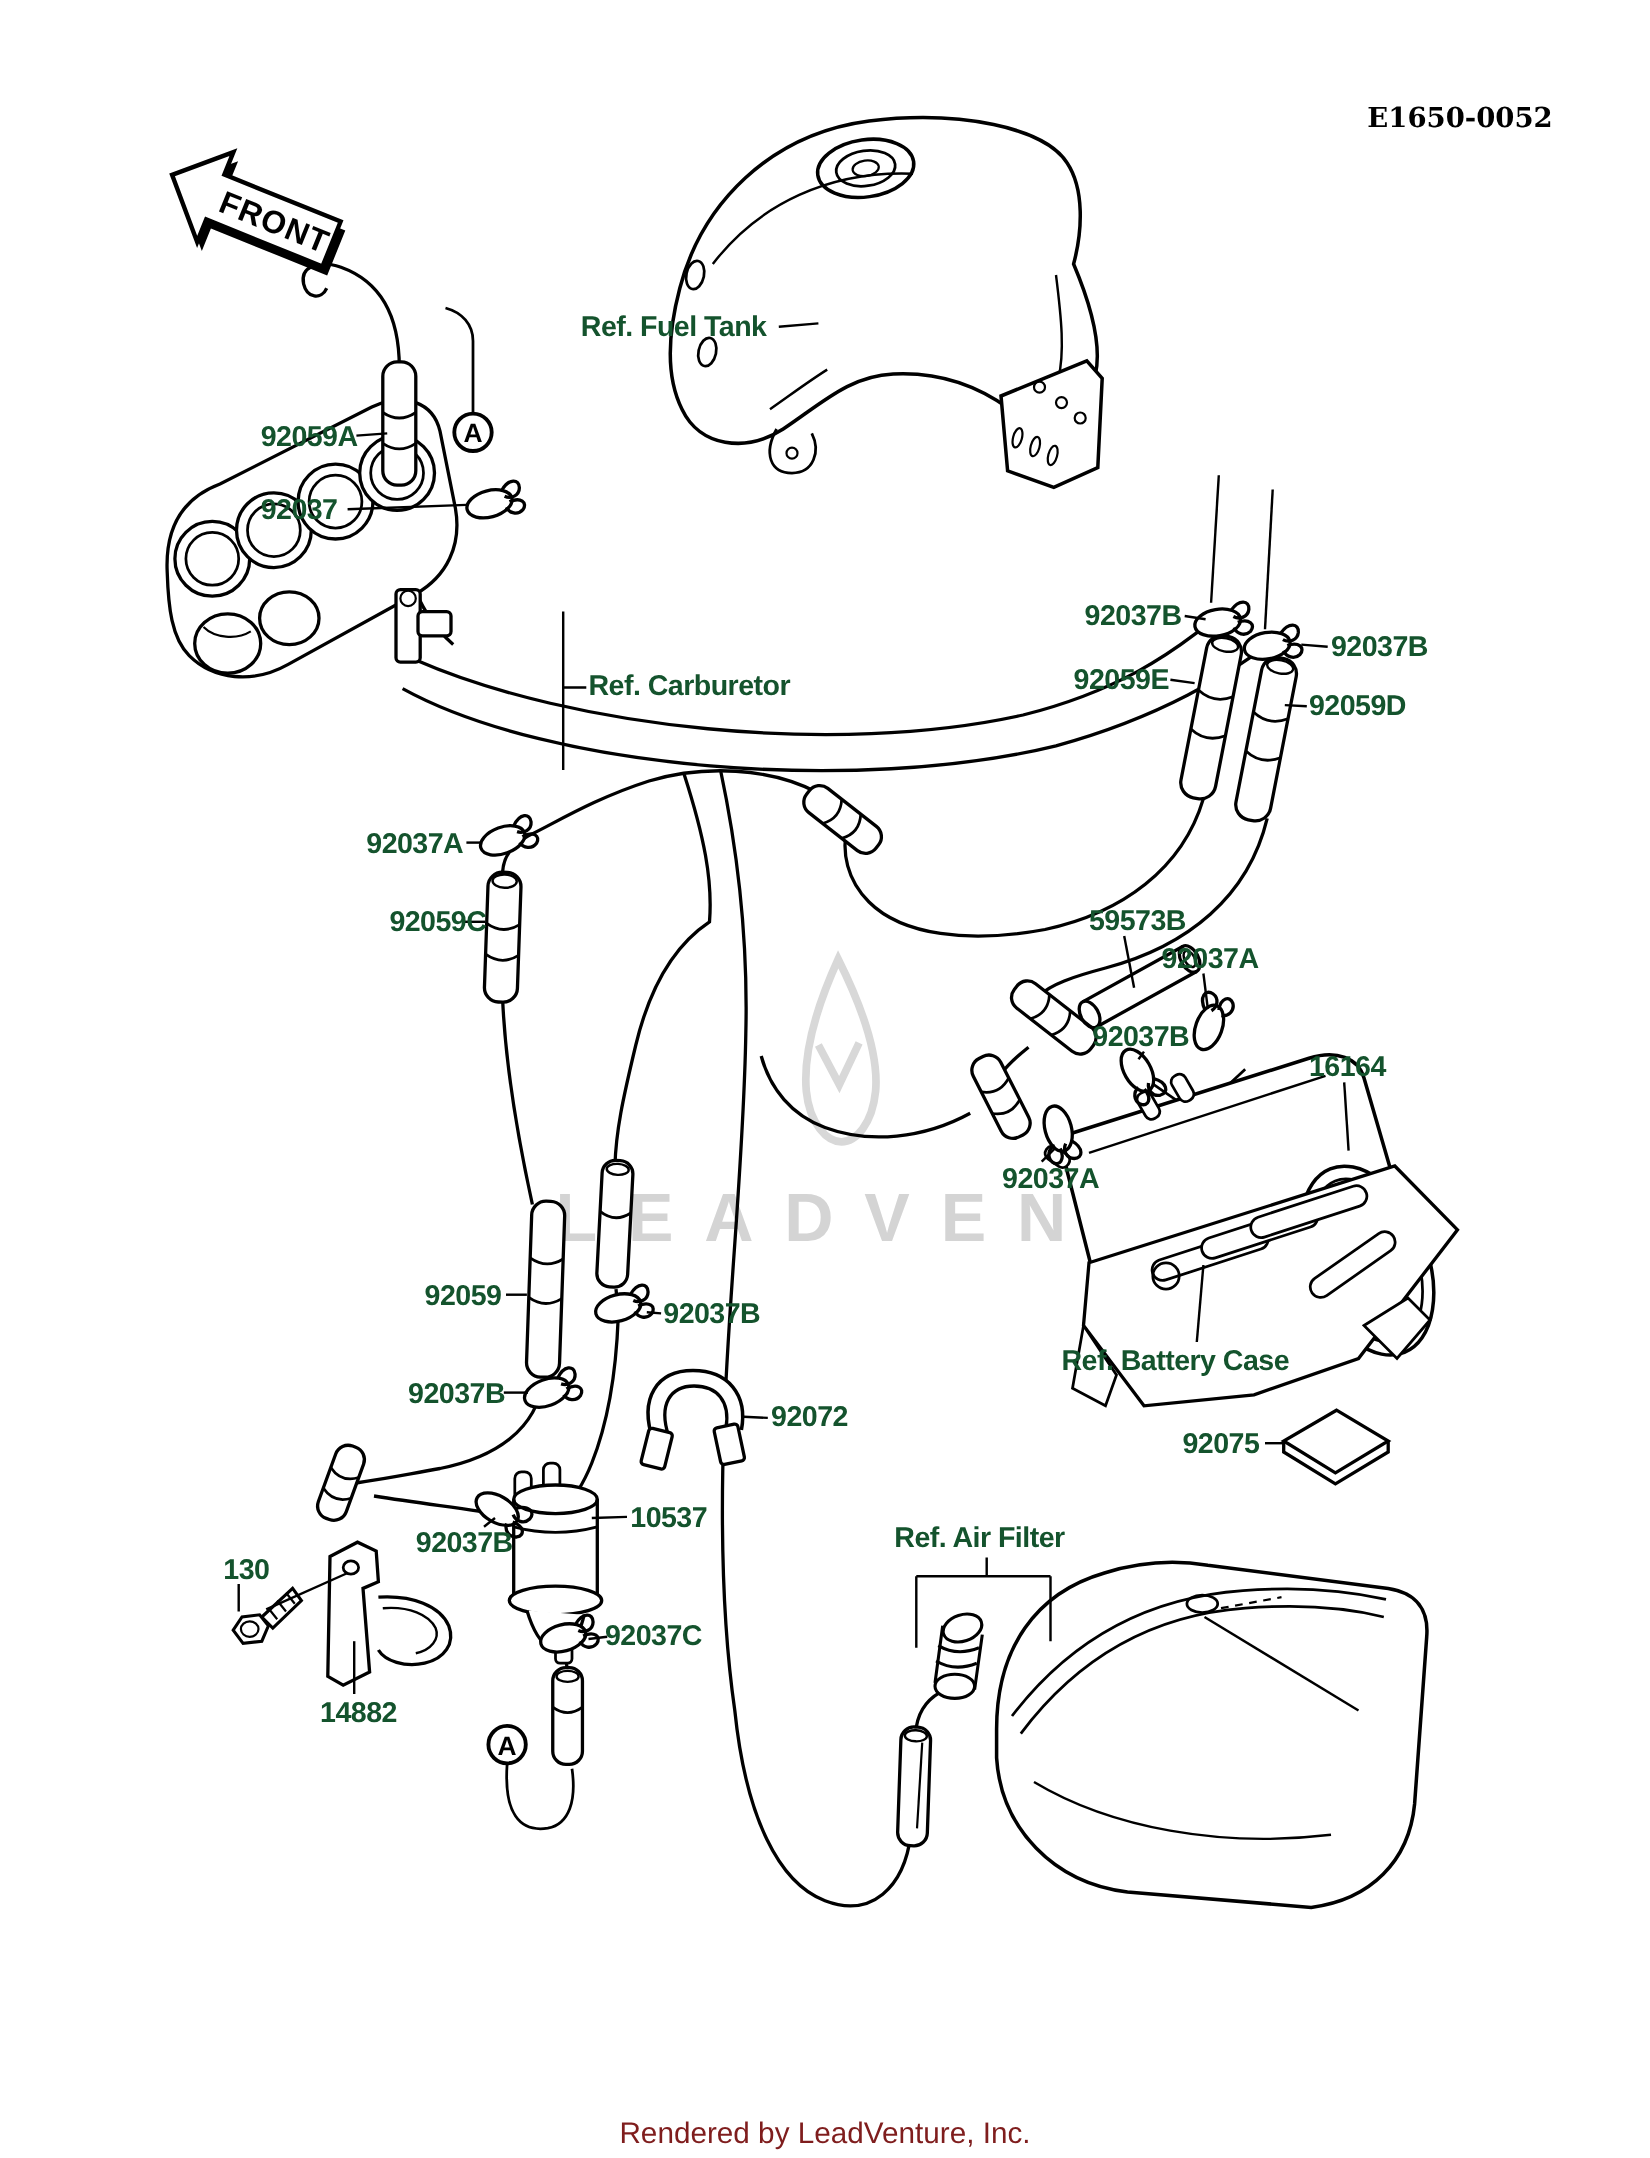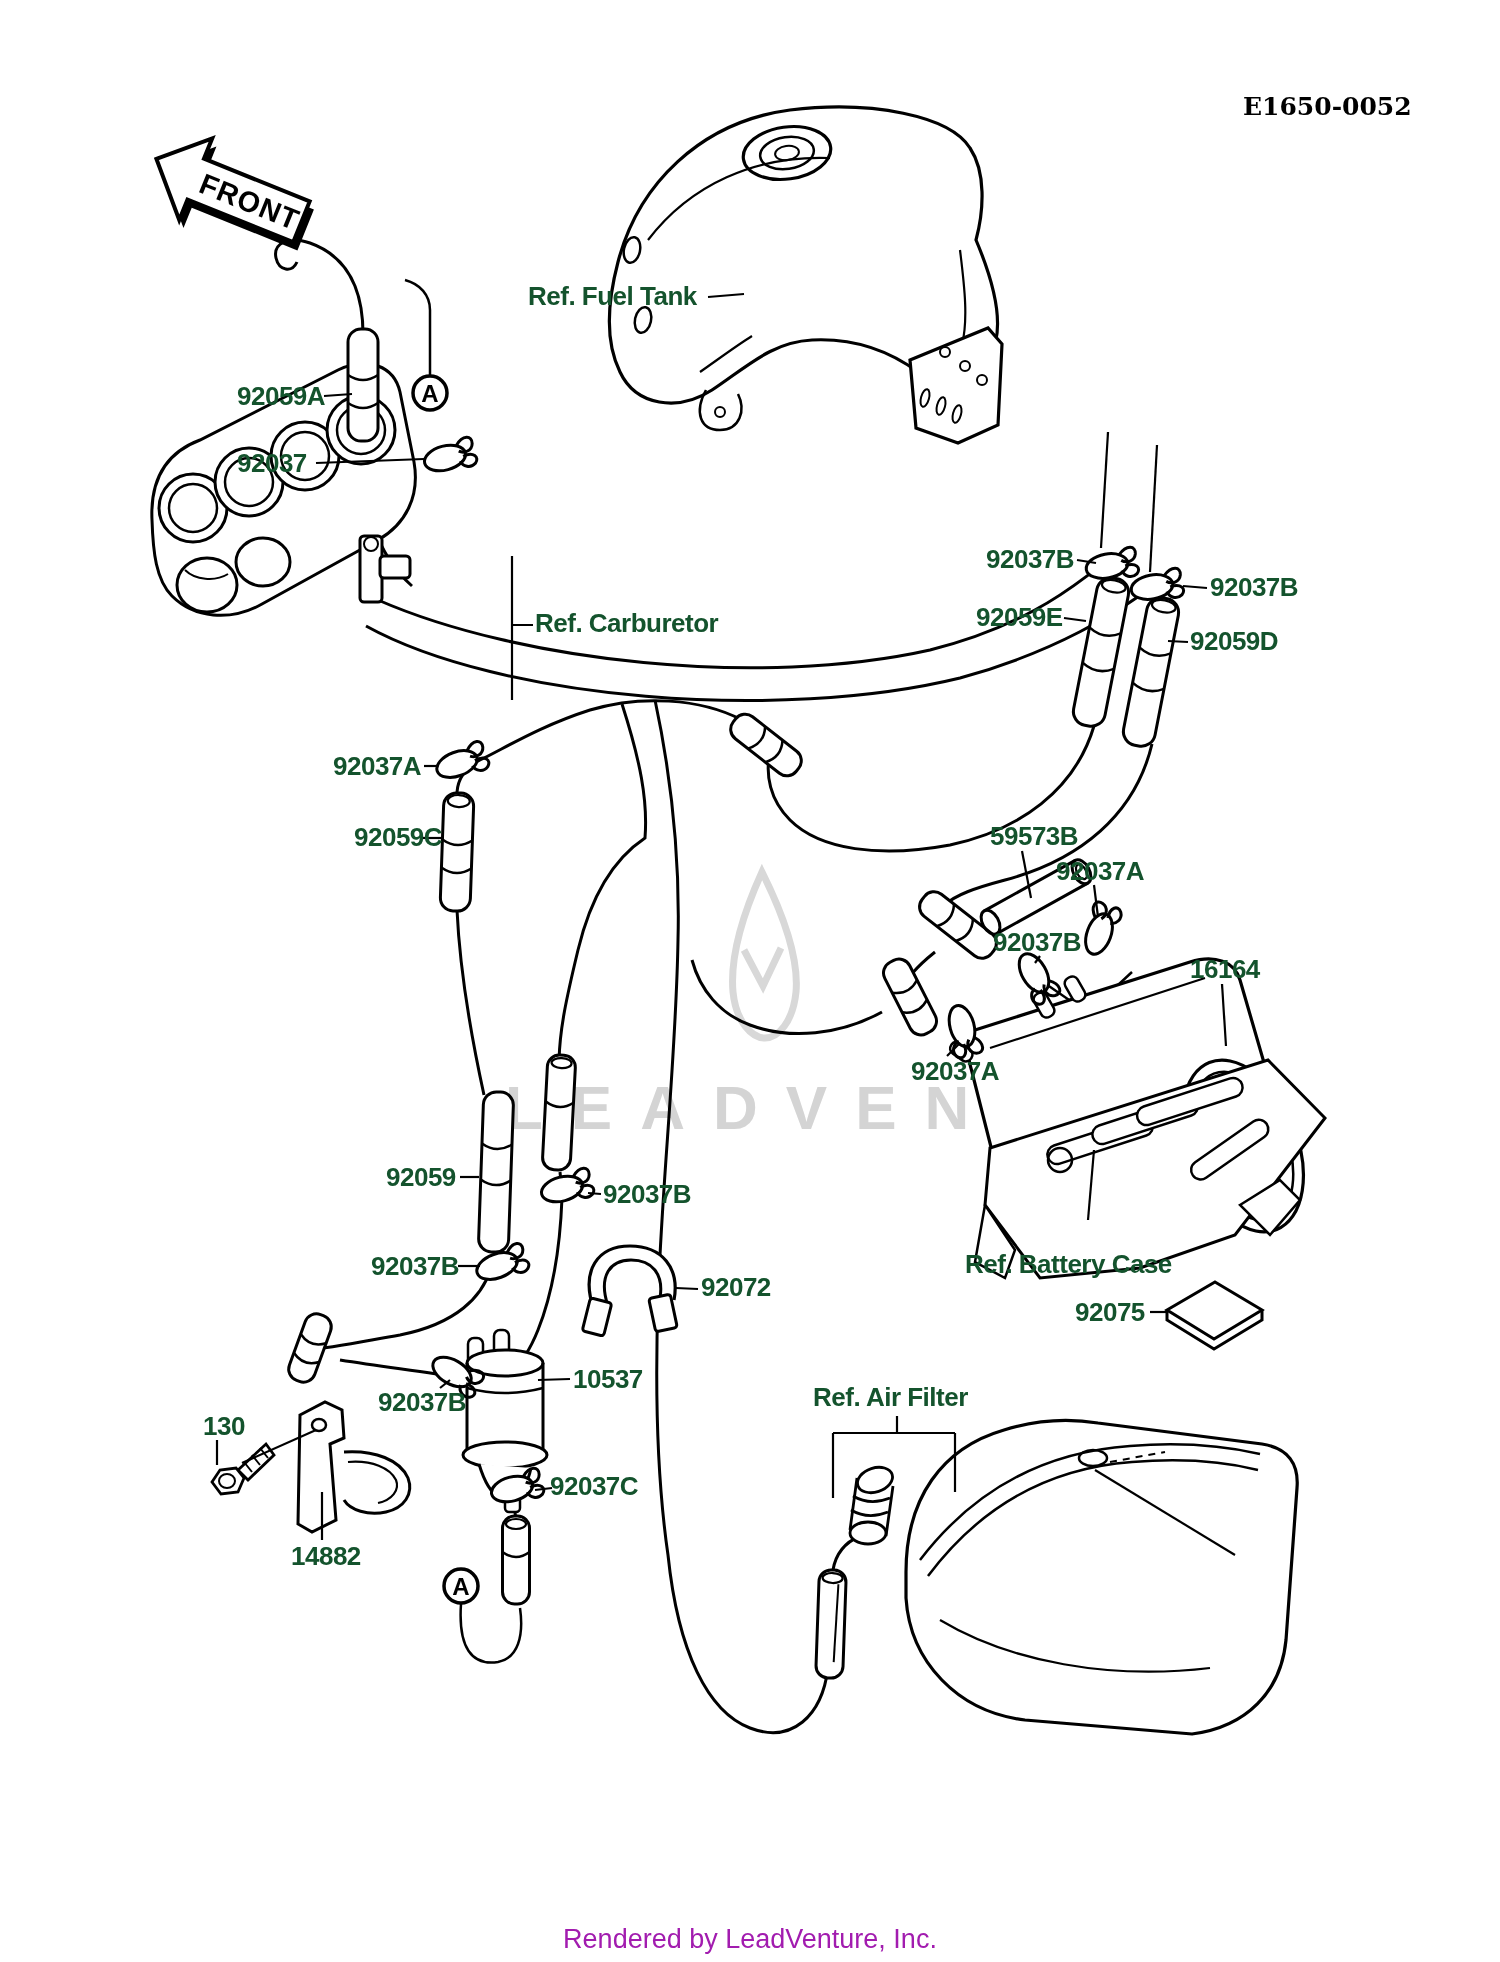--- a/index.html
+++ b/index.html
@@ -321,7 +321,7 @@
       <div class="part-label" style="left: 993px; top: 929px;">92037B</div>
       <div class="part-label" style="left: 1190px; top: 956px;">16164</div>
       <div class="part-label" style="left: 911px; top: 1058px;">92037A</div>
-      <div class="part-label" style="left: 965px; top: 1223px; margin-top: 28px;">Ref. Battery Case</div>
+      <div class="part-label" style="left: 965px; top: 1223px;">Ref. Battery Case</div>
       <div class="part-label" style="left: 1075px; top: 1299px;">92075</div>
       <div class="part-label" style="left: 386px; top: 1164px;">92059</div>
       <div class="part-label" style="left: 603px; top: 1181px;">92037B</div>

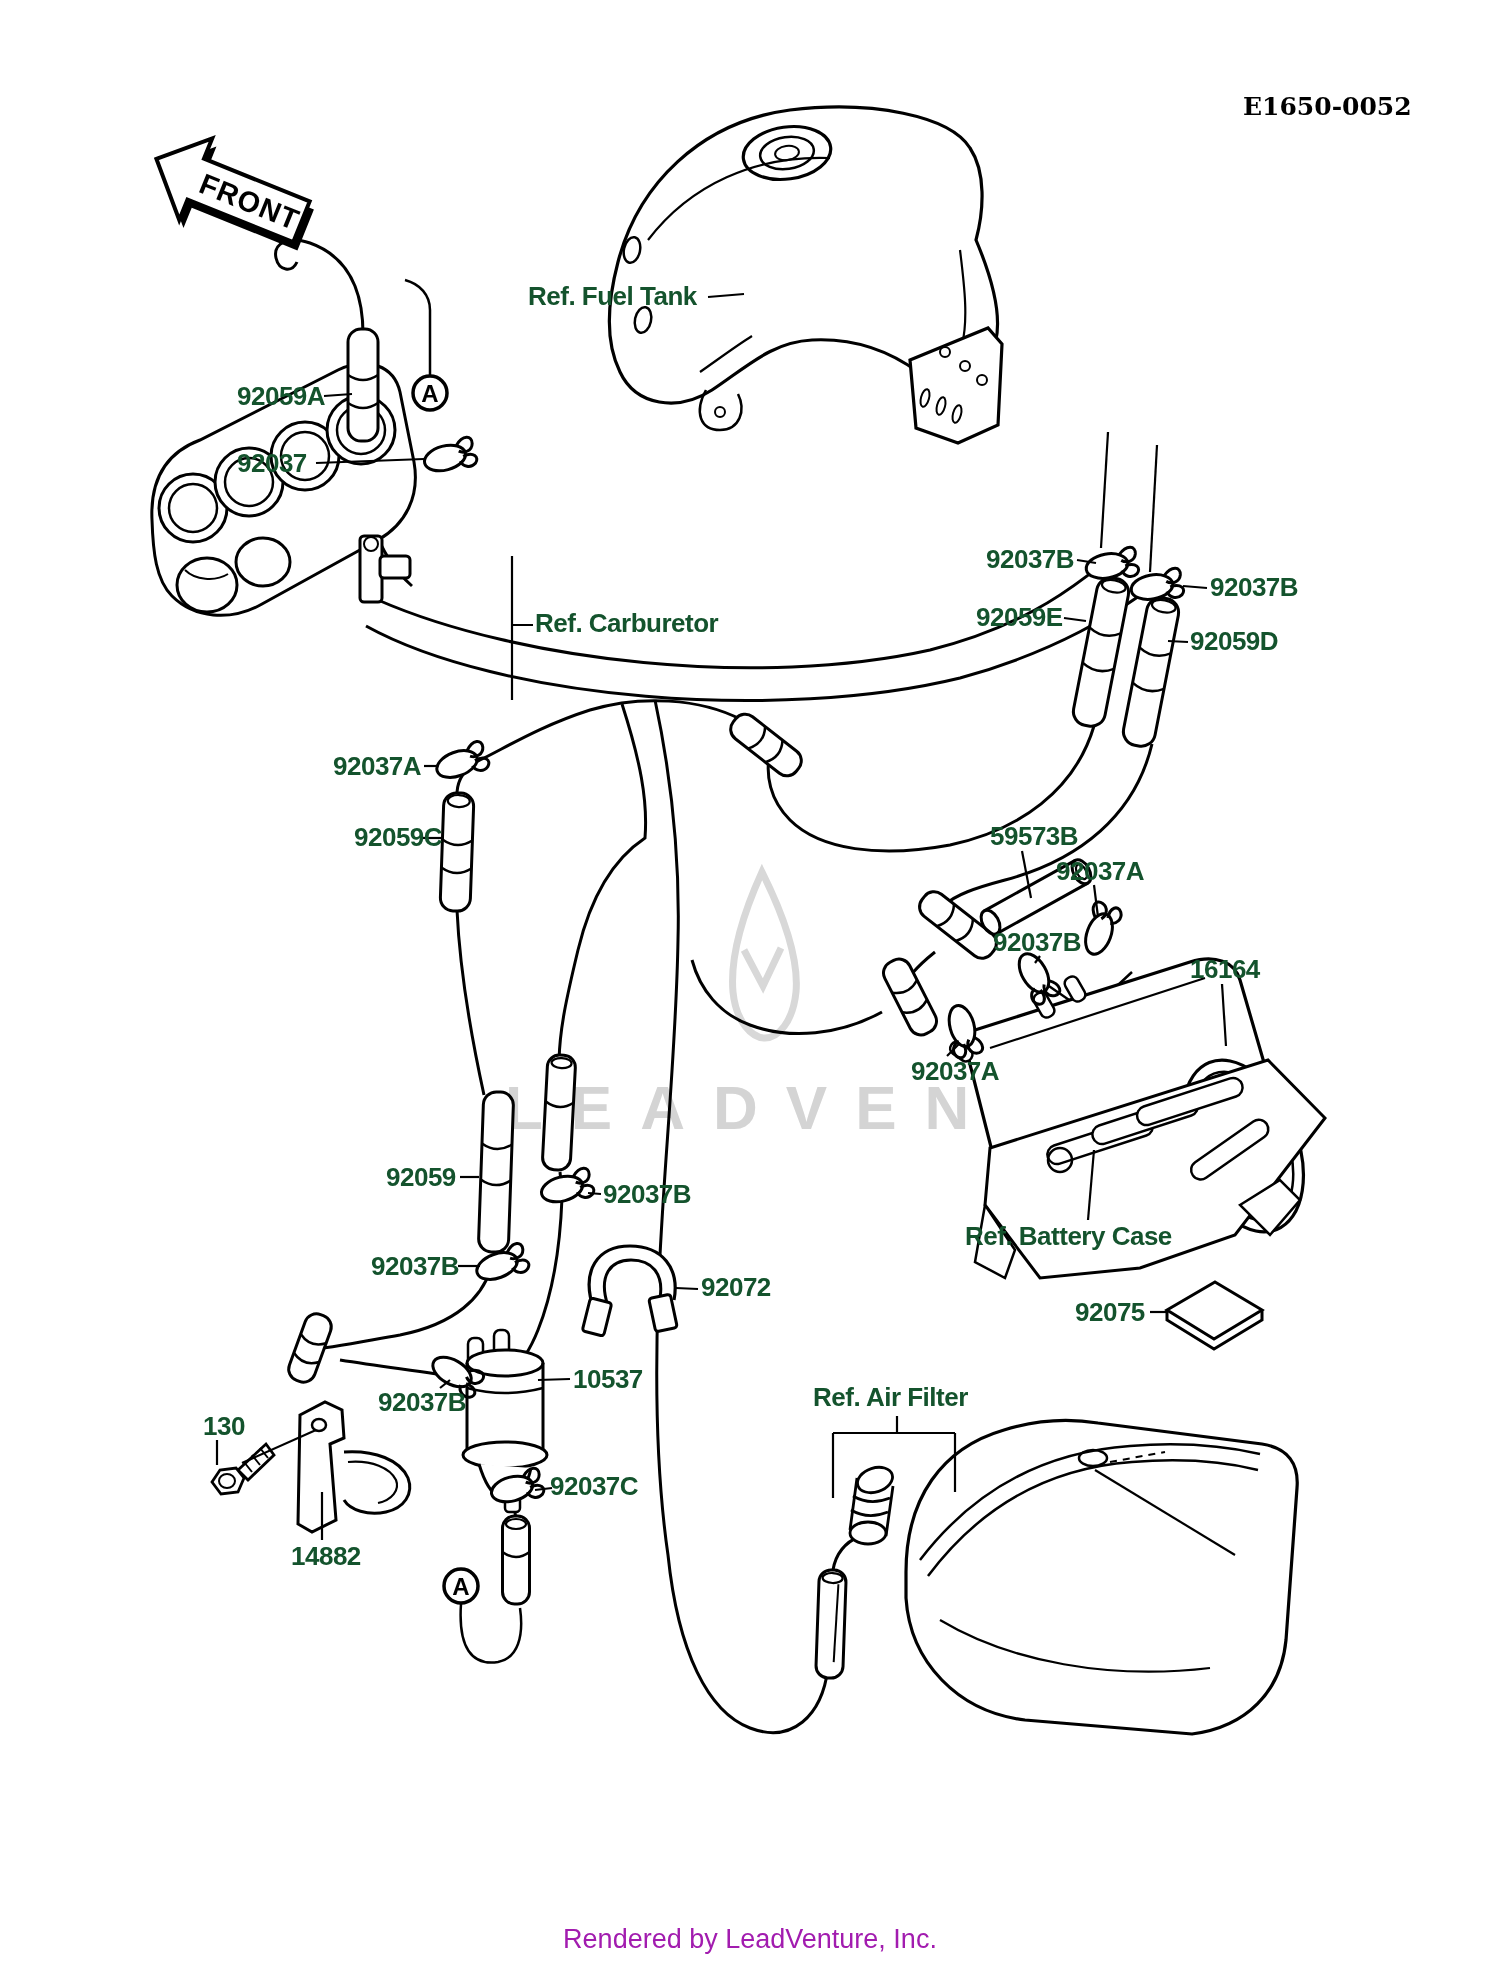--- a/index.html
+++ b/index.html
@@ -11,7 +11,7 @@
   #diagram-code{position:absolute;left:1243px;top:92px;font:bold 25px "DejaVu Serif",serif;
       color:#000;z-index:4;}
   #footer-credit{position:absolute;left:0;right:0;top:1924px;text-align:center;
-      font:27px "Liberation Sans",sans-serif;color:#a21caf;z-index:4;}
+      font:27px "Liberation Sans",sans-serif;color:#7f1d1d;z-index:4;}
   #watermark-text{position:absolute;left:505px;top:1072px;font:bold 62px "Liberation Sans",sans-serif;
       letter-spacing:28px;color:#d4d4d4;z-index:1;}
   svg *{vector-effect:non-scaling-stroke;}

